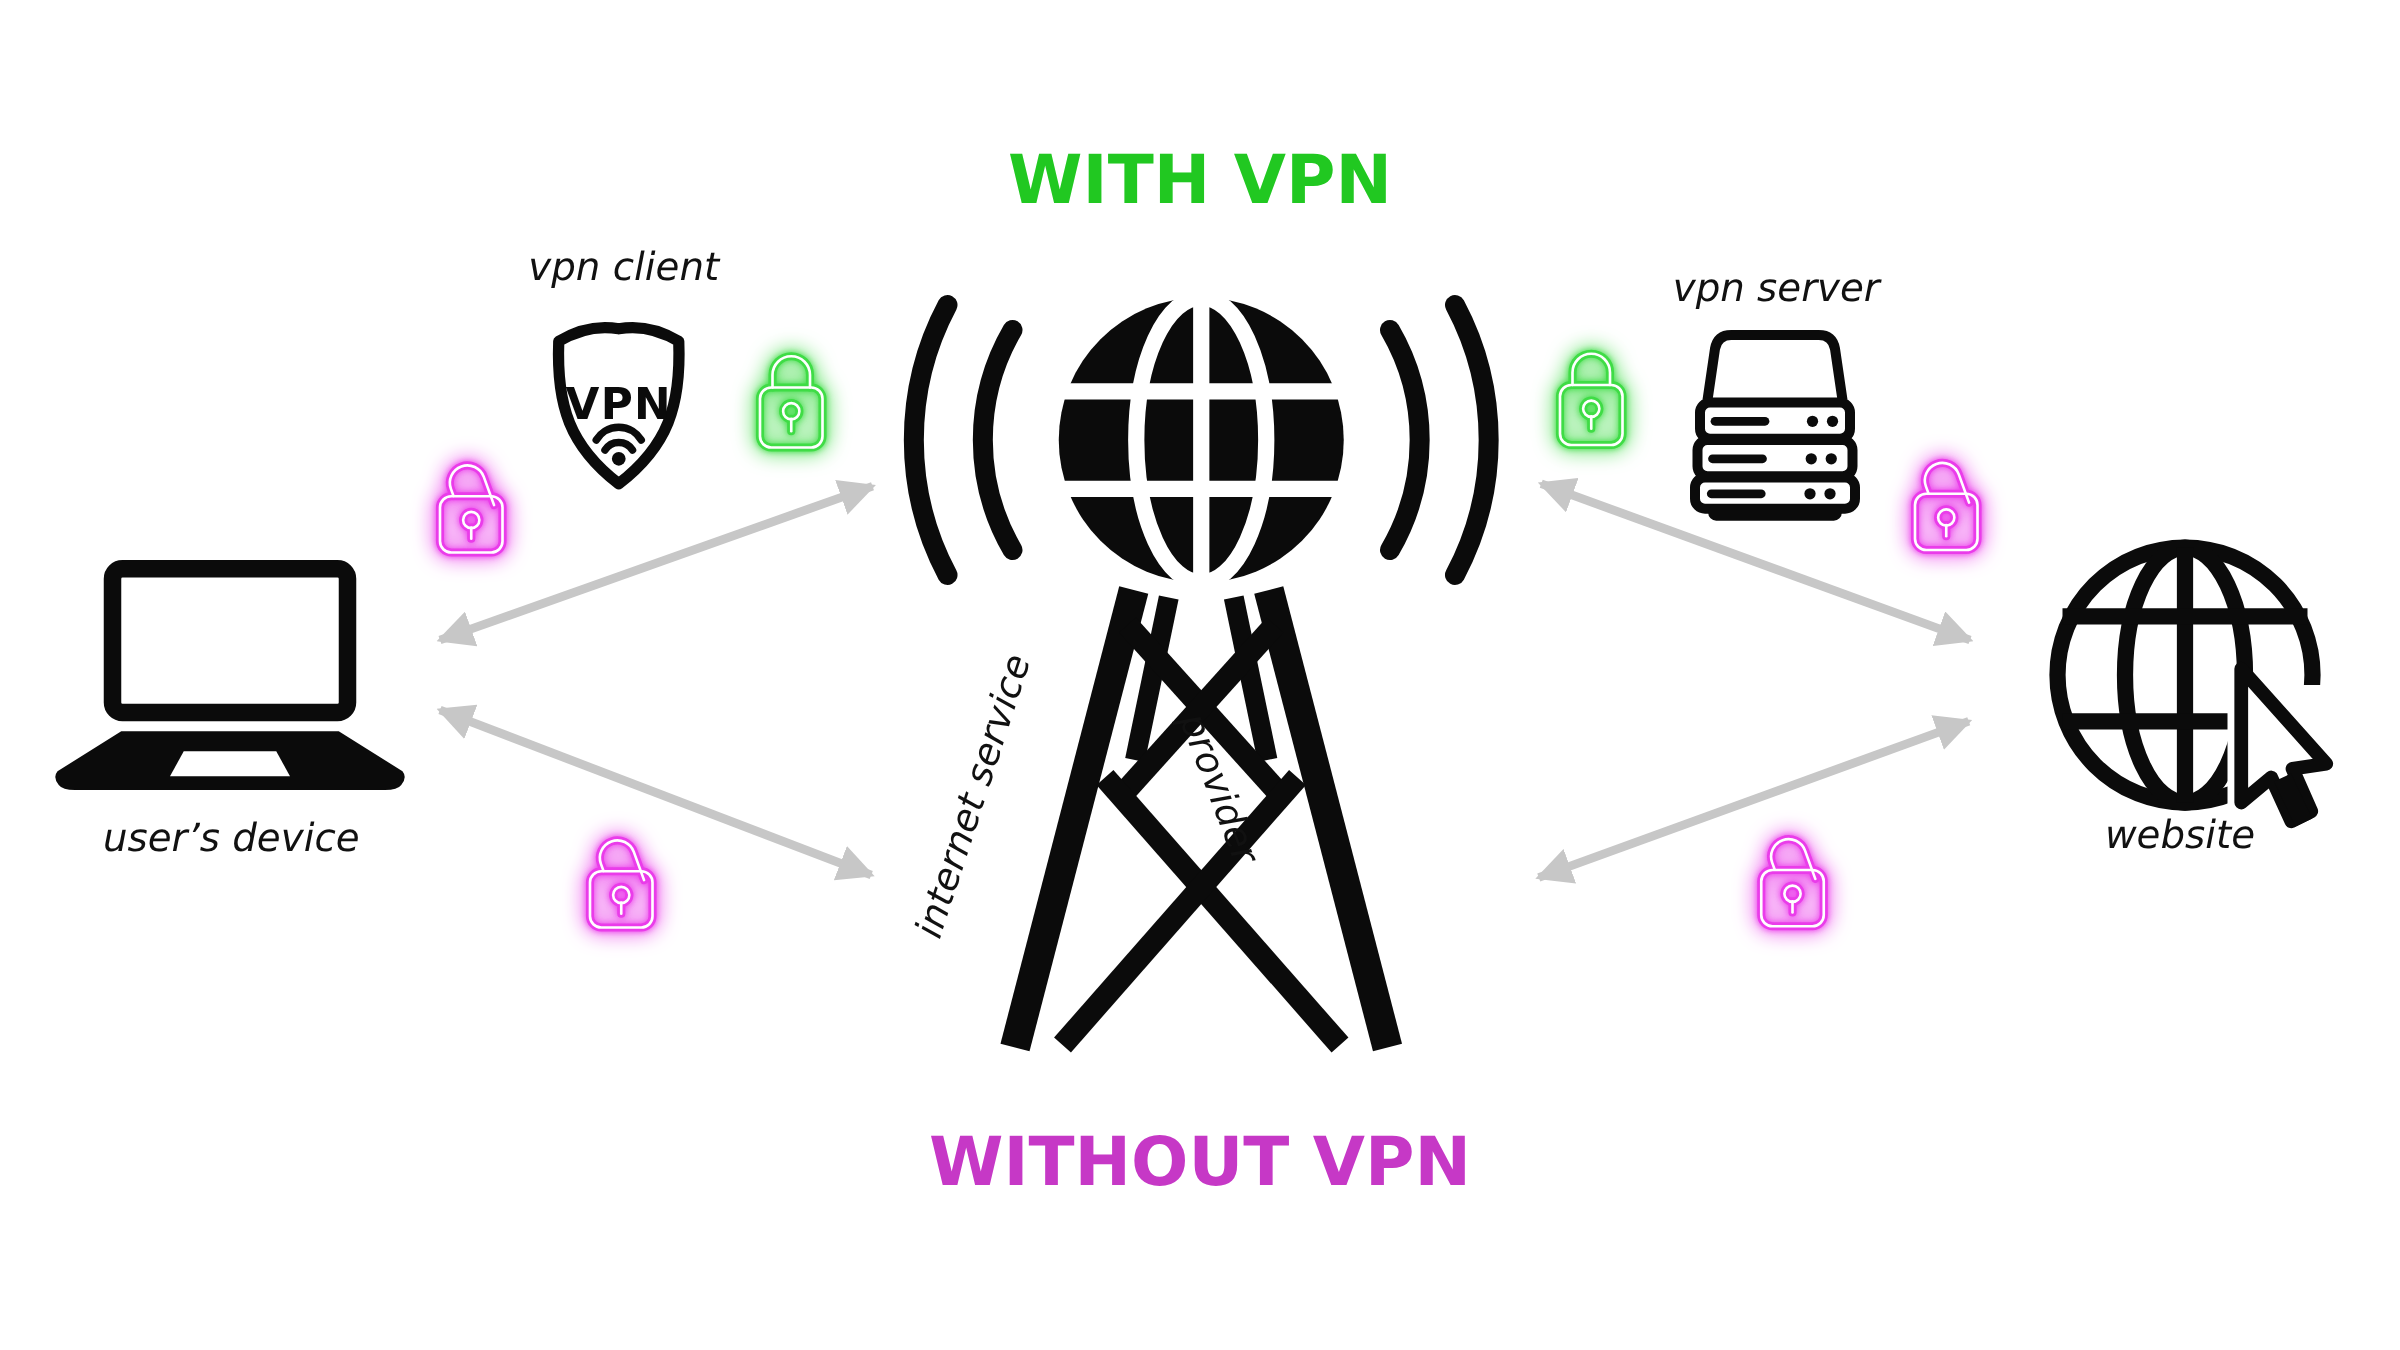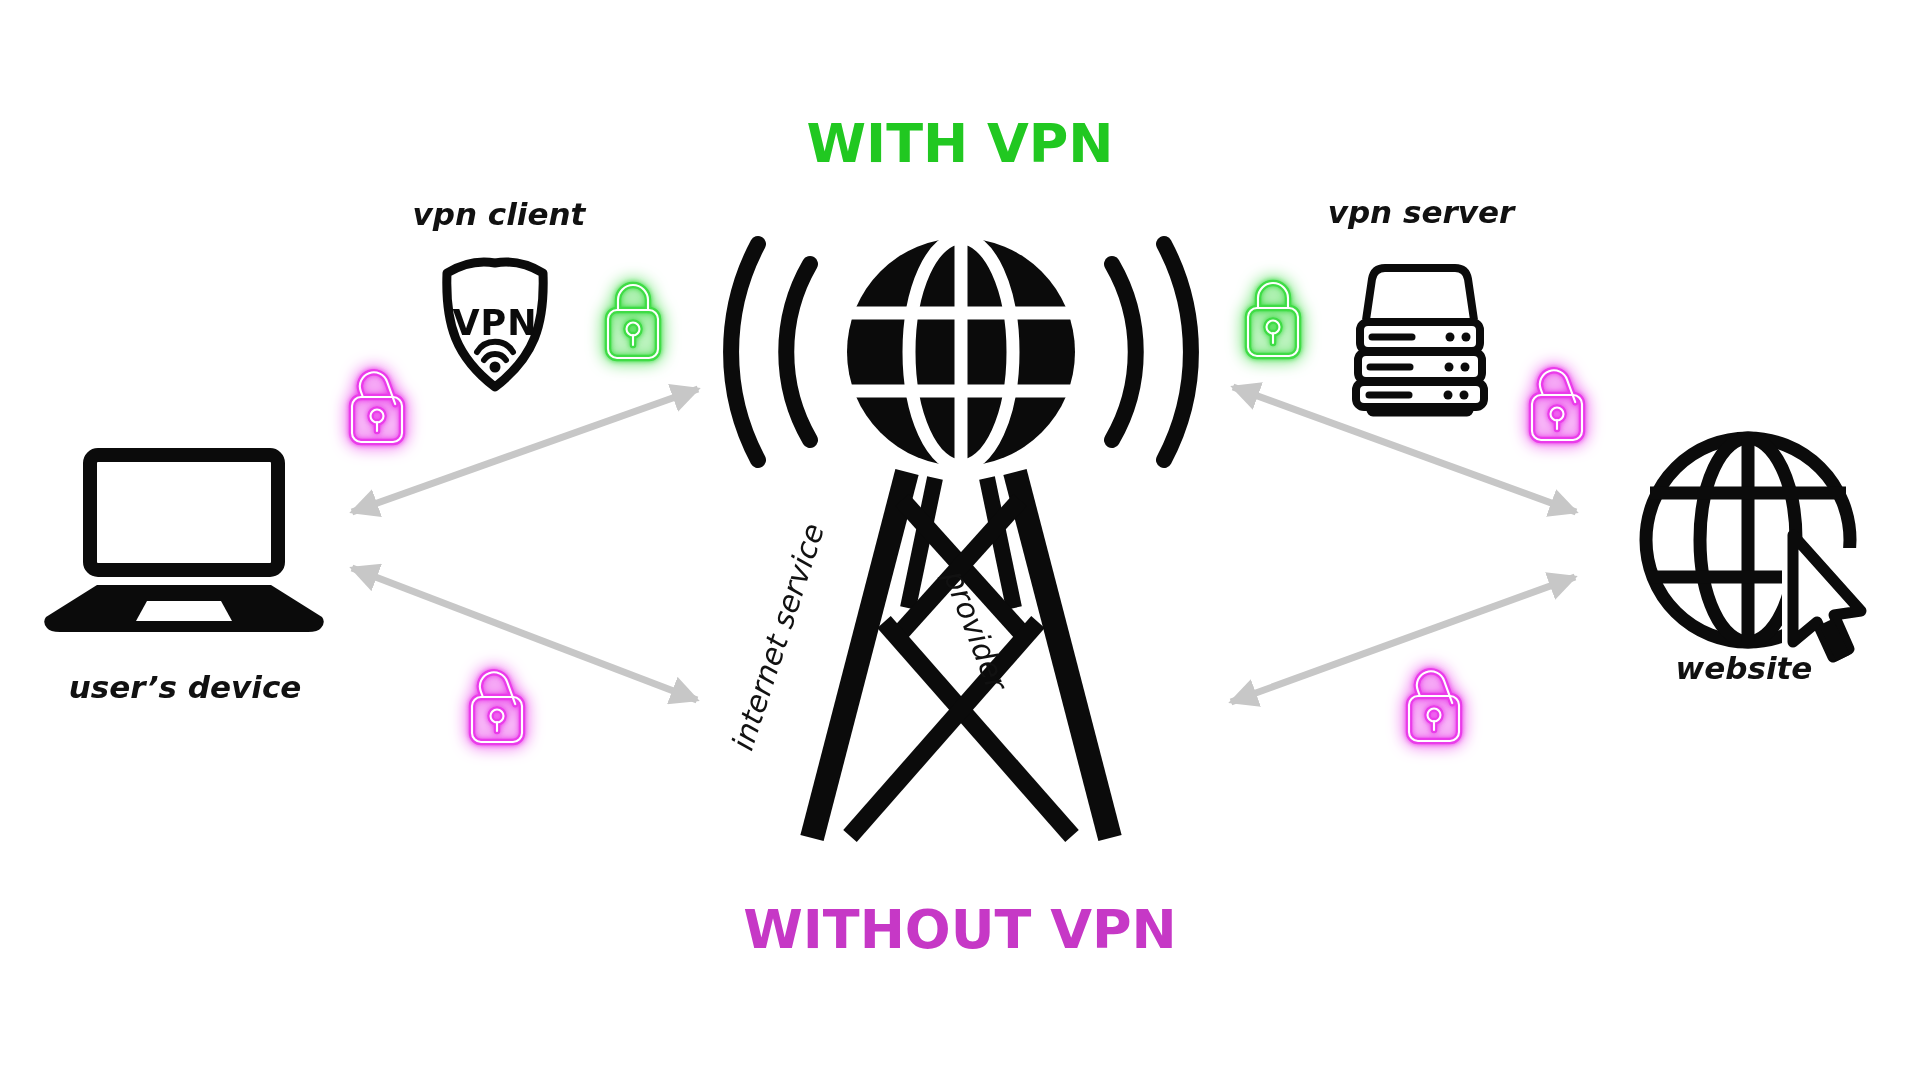--- a/index.html
+++ b/index.html
@@ -25,7 +25,7 @@
   .title.magenta{top:898px;color:var(--magenta-title);}
   .lbl{
     position:absolute;font-style:italic;font-size:31px;color:#111;
-    white-space:nowrap;transform:translateX(-50%);font-weight:bold;
+    white-space:nowrap;transform:translateX(-50%);
   }
   .isp{font-style:italic;font-size:30px;fill:#111;}
   .shield-txt{font-weight:800;font-size:35px;letter-spacing:1px;fill:var(--ink);}

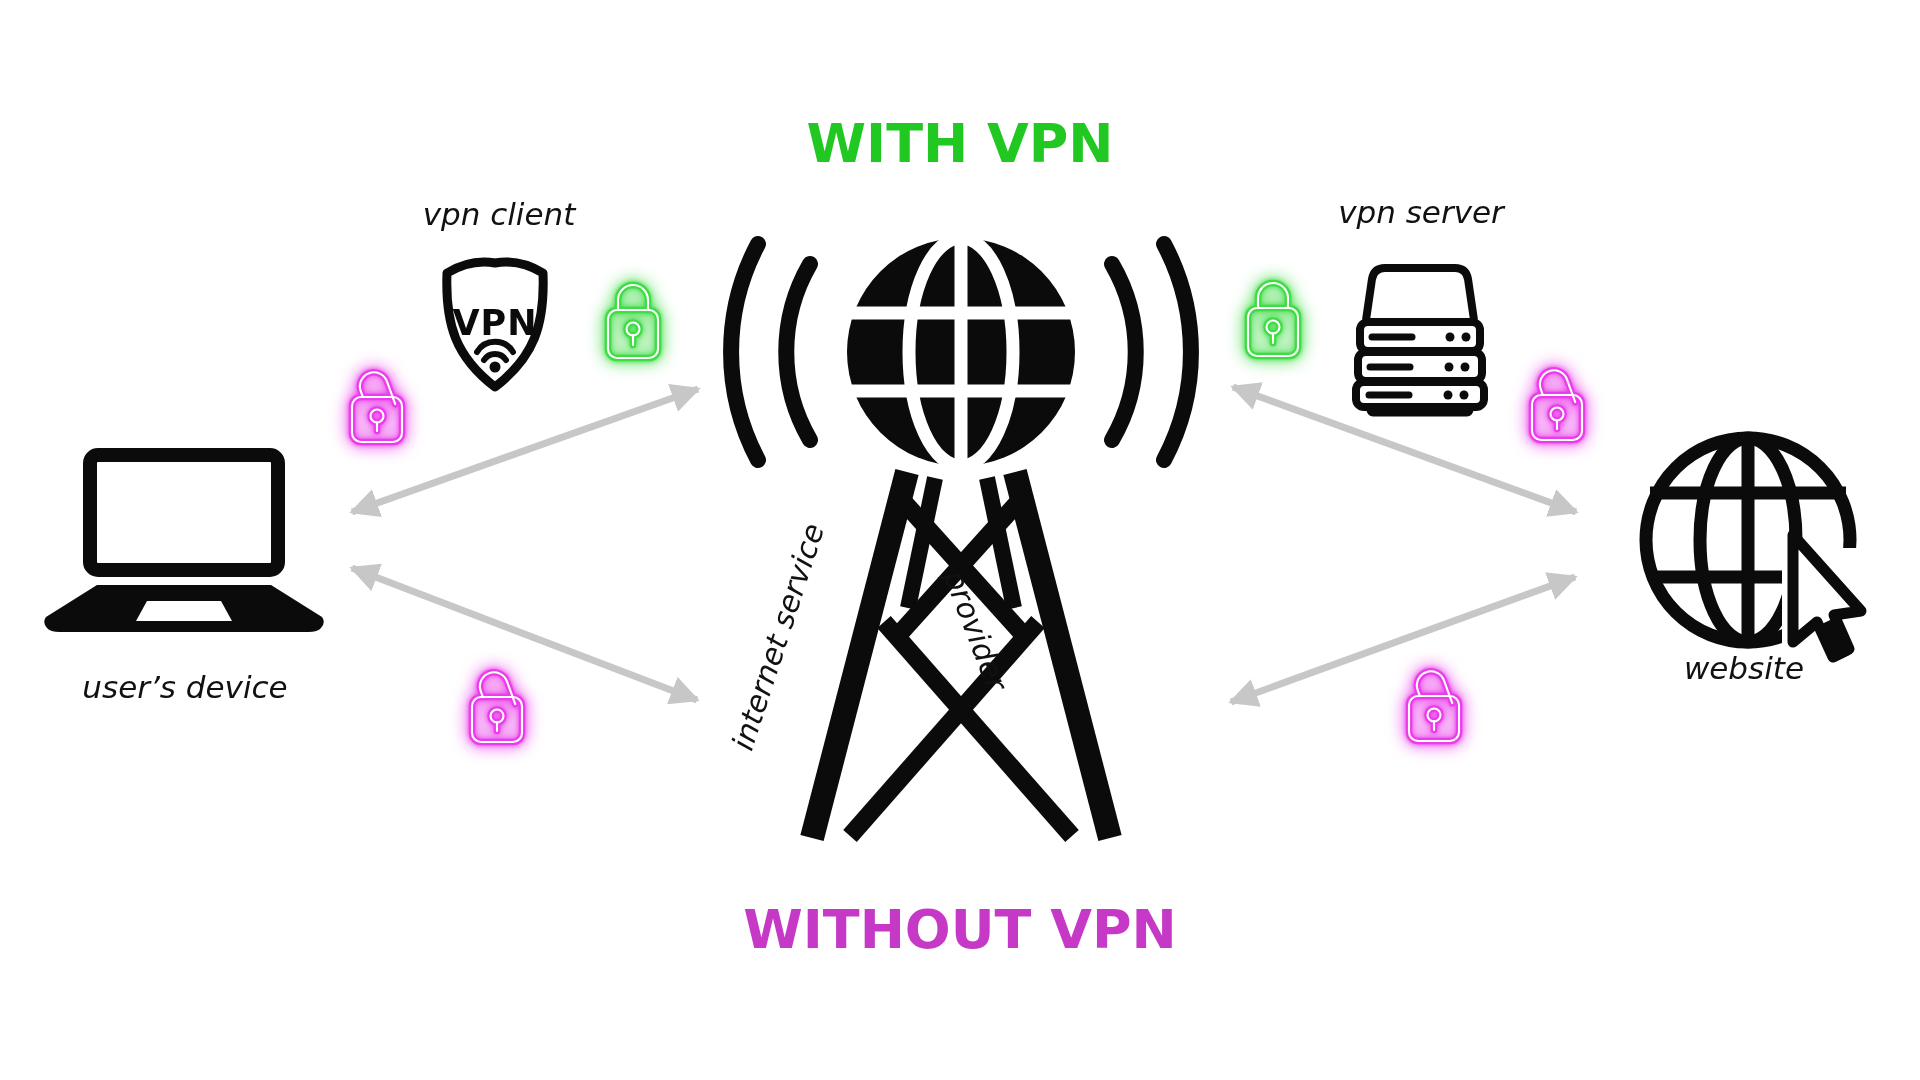--- a/index.html
+++ b/index.html
@@ -190,7 +190,7 @@
   <div class="title magenta">WITHOUT VPN</div>
 
   <div class="lbl" style="left:499px;top:196px;">vpn client</div>
-  <div class="lbl" style="left:1421px;top:194px;">vpn server</div>
+  <div class="lbl" style="left:1421px;top:213px;">vpn server</div>
   <div class="lbl" style="left:185px;top:653px;margin-top:16px;">user’s device</div>
   <div class="lbl" style="left:1744px;top:650px;text-align:center;">website</div>
 

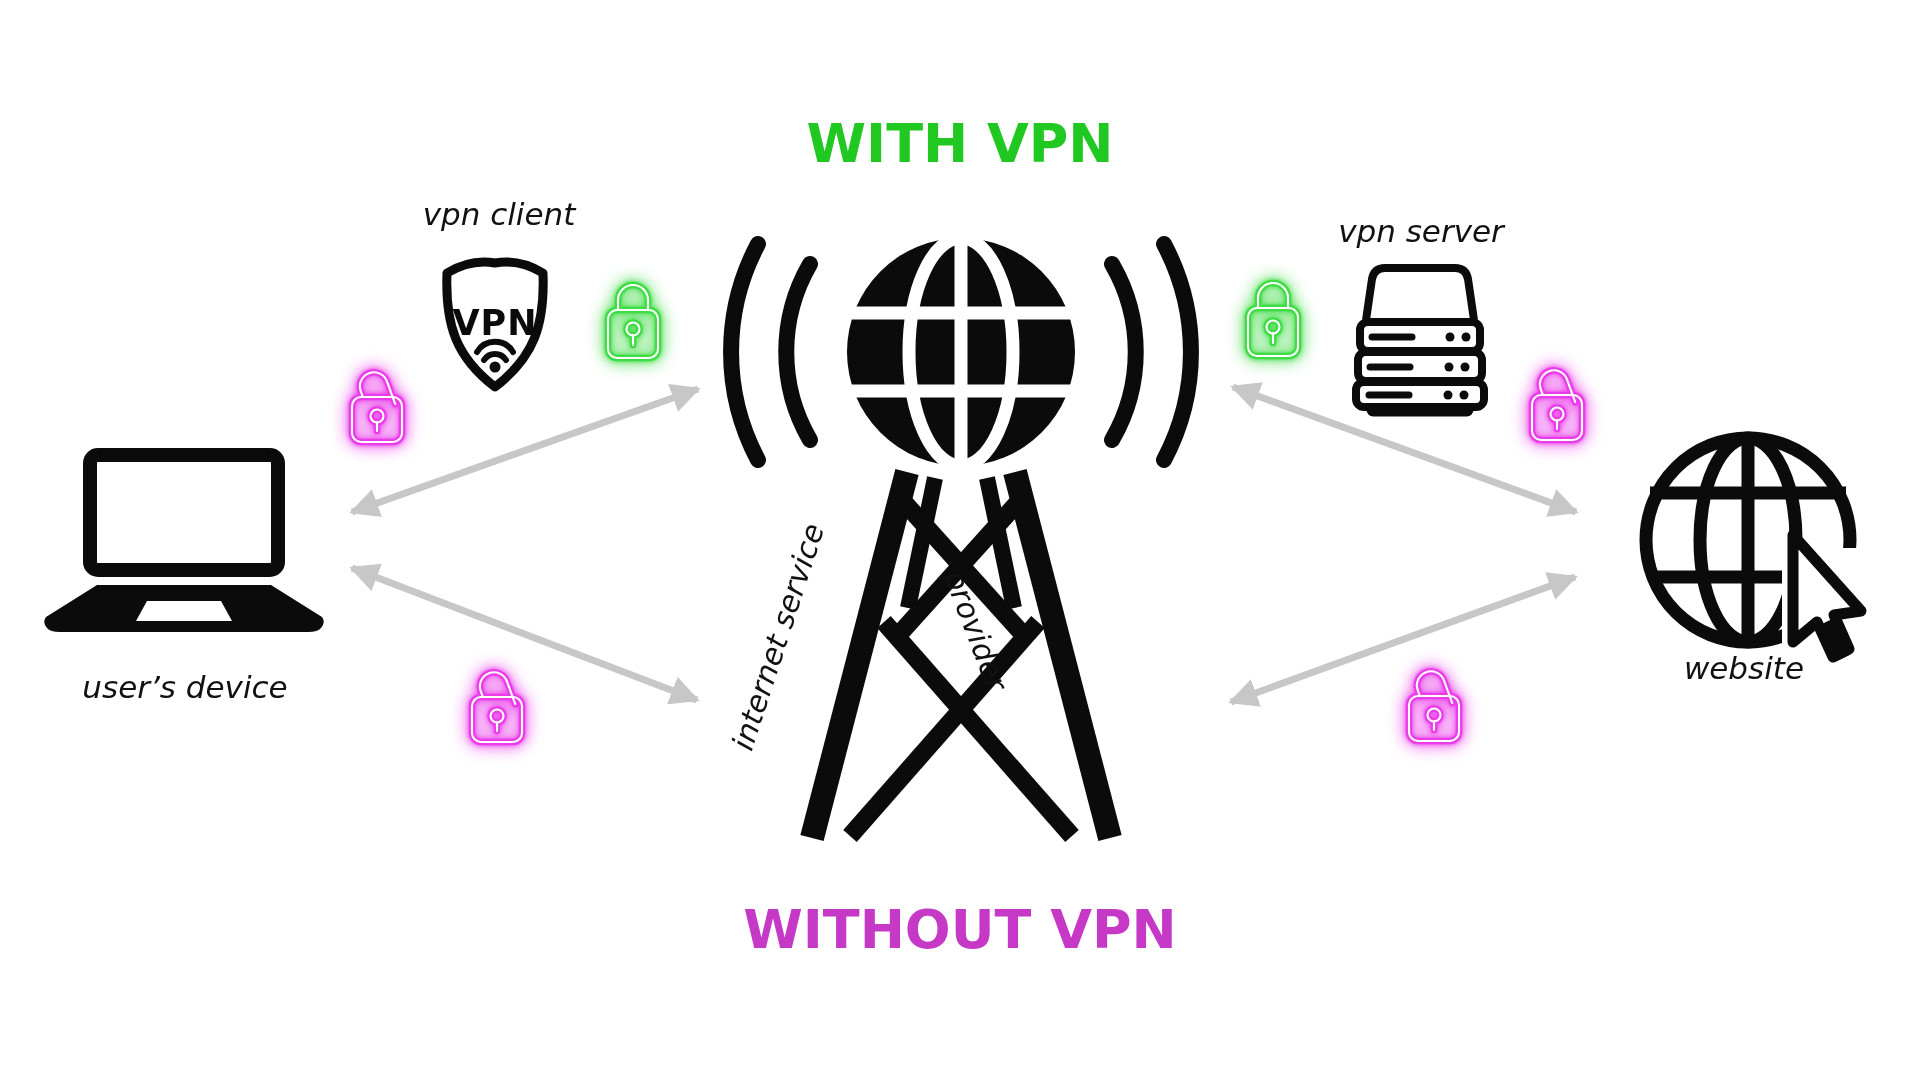--- a/index.html
+++ b/index.html
@@ -191,7 +191,7 @@
 
   <div class="lbl" style="left:499px;top:196px;">vpn client</div>
   <div class="lbl" style="left:1421px;top:213px;">vpn server</div>
-  <div class="lbl" style="left:185px;top:653px;margin-top:16px;">user’s device</div>
+  <div class="lbl" style="left:185px;top:653px;">user’s device</div>
   <div class="lbl" style="left:1744px;top:650px;text-align:center;">website</div>
 
 </div>

